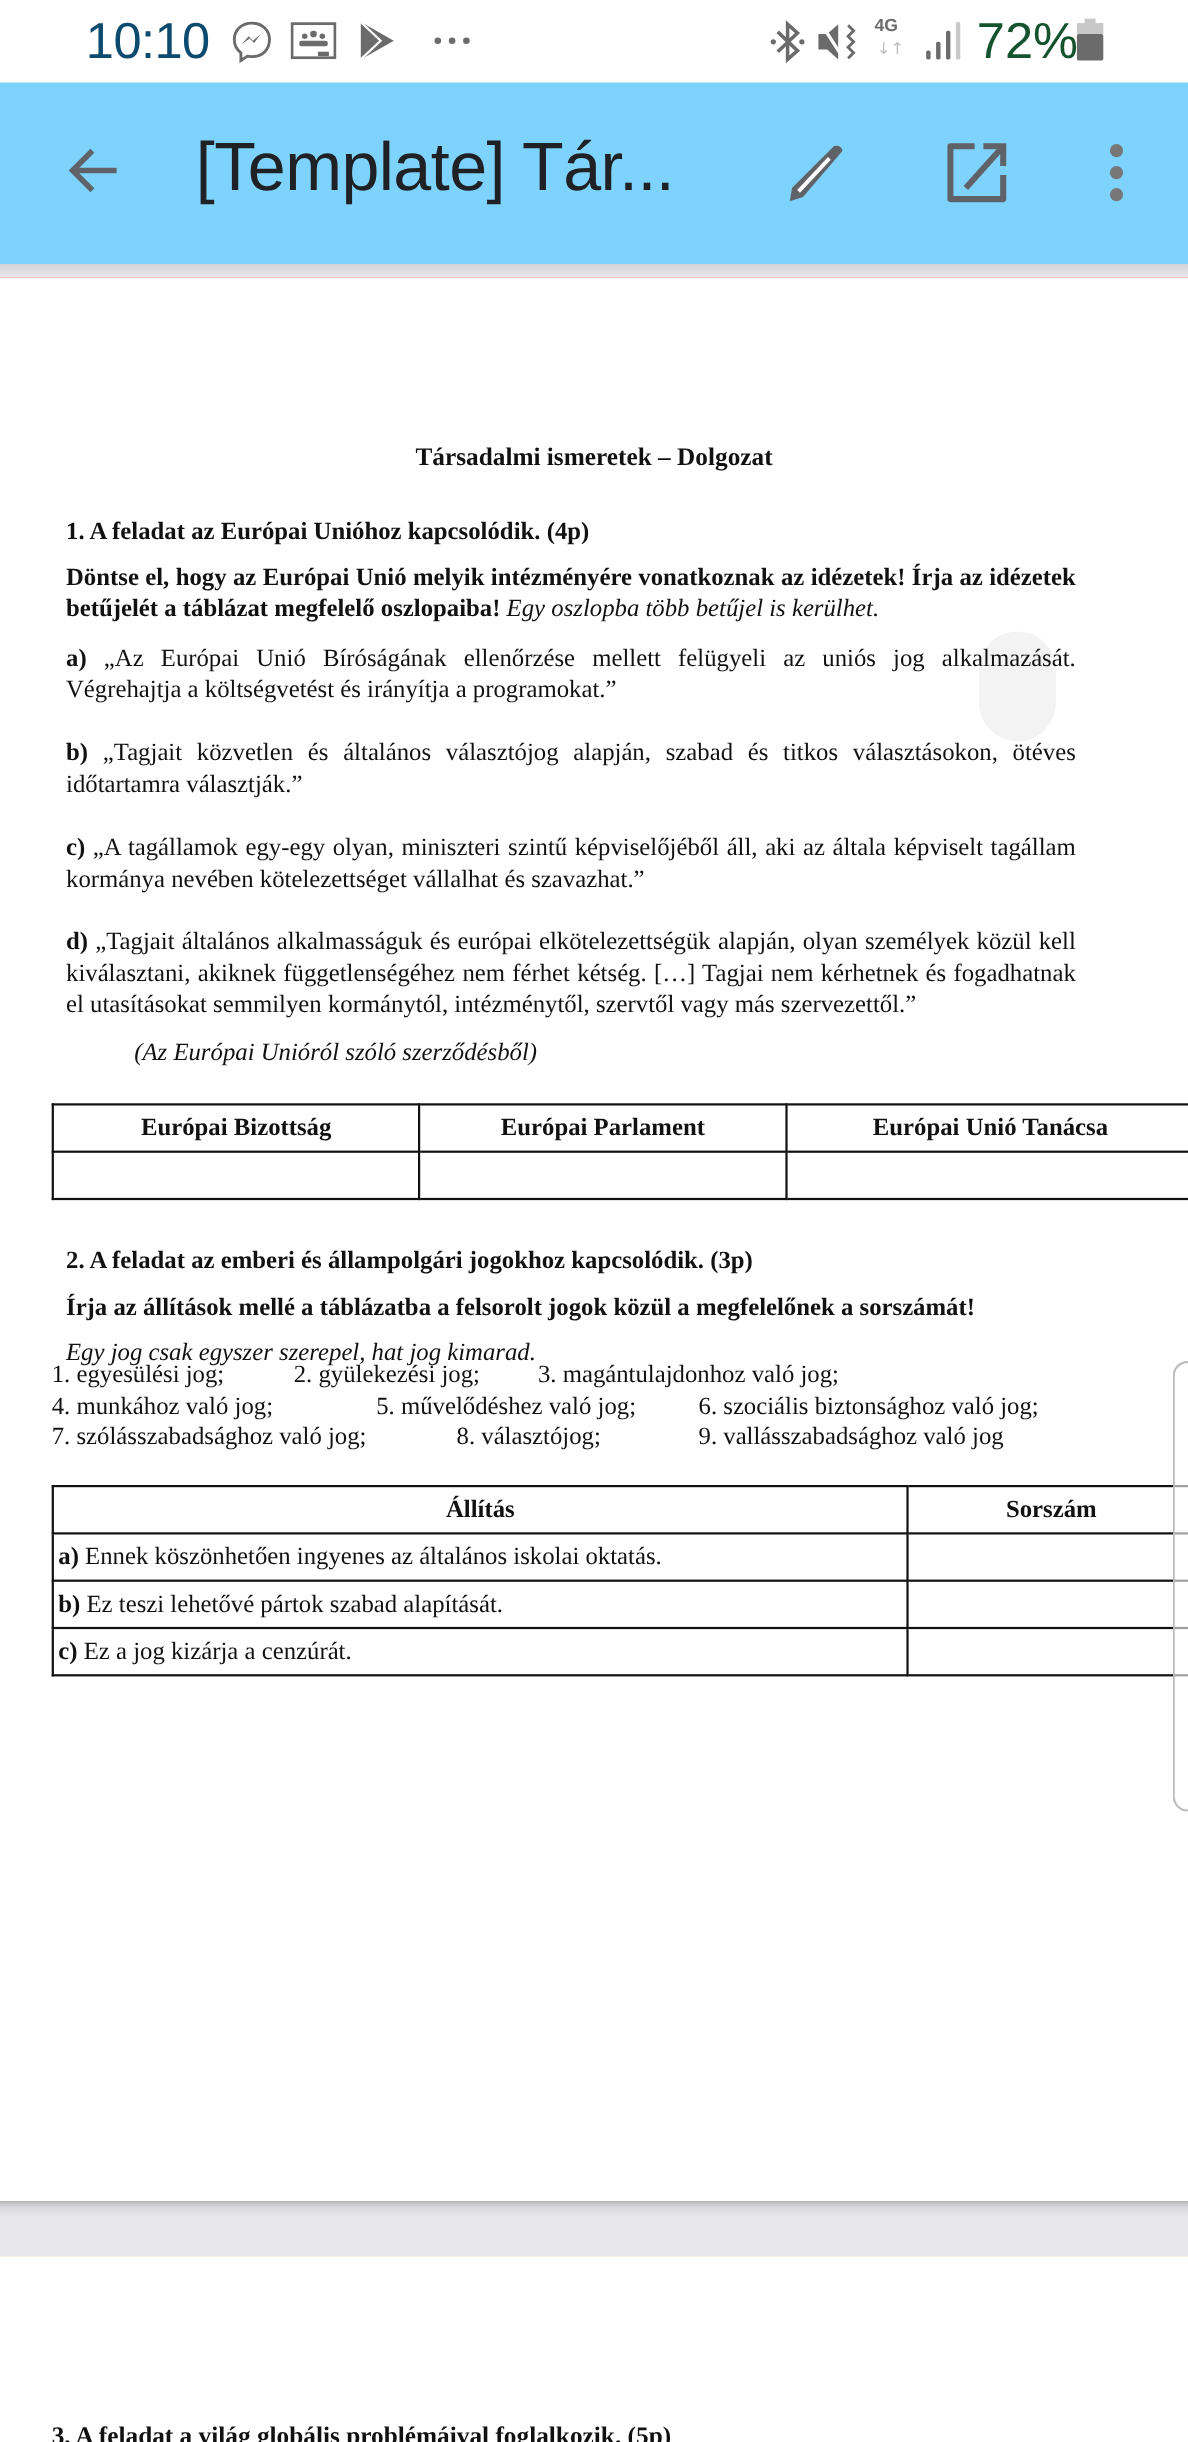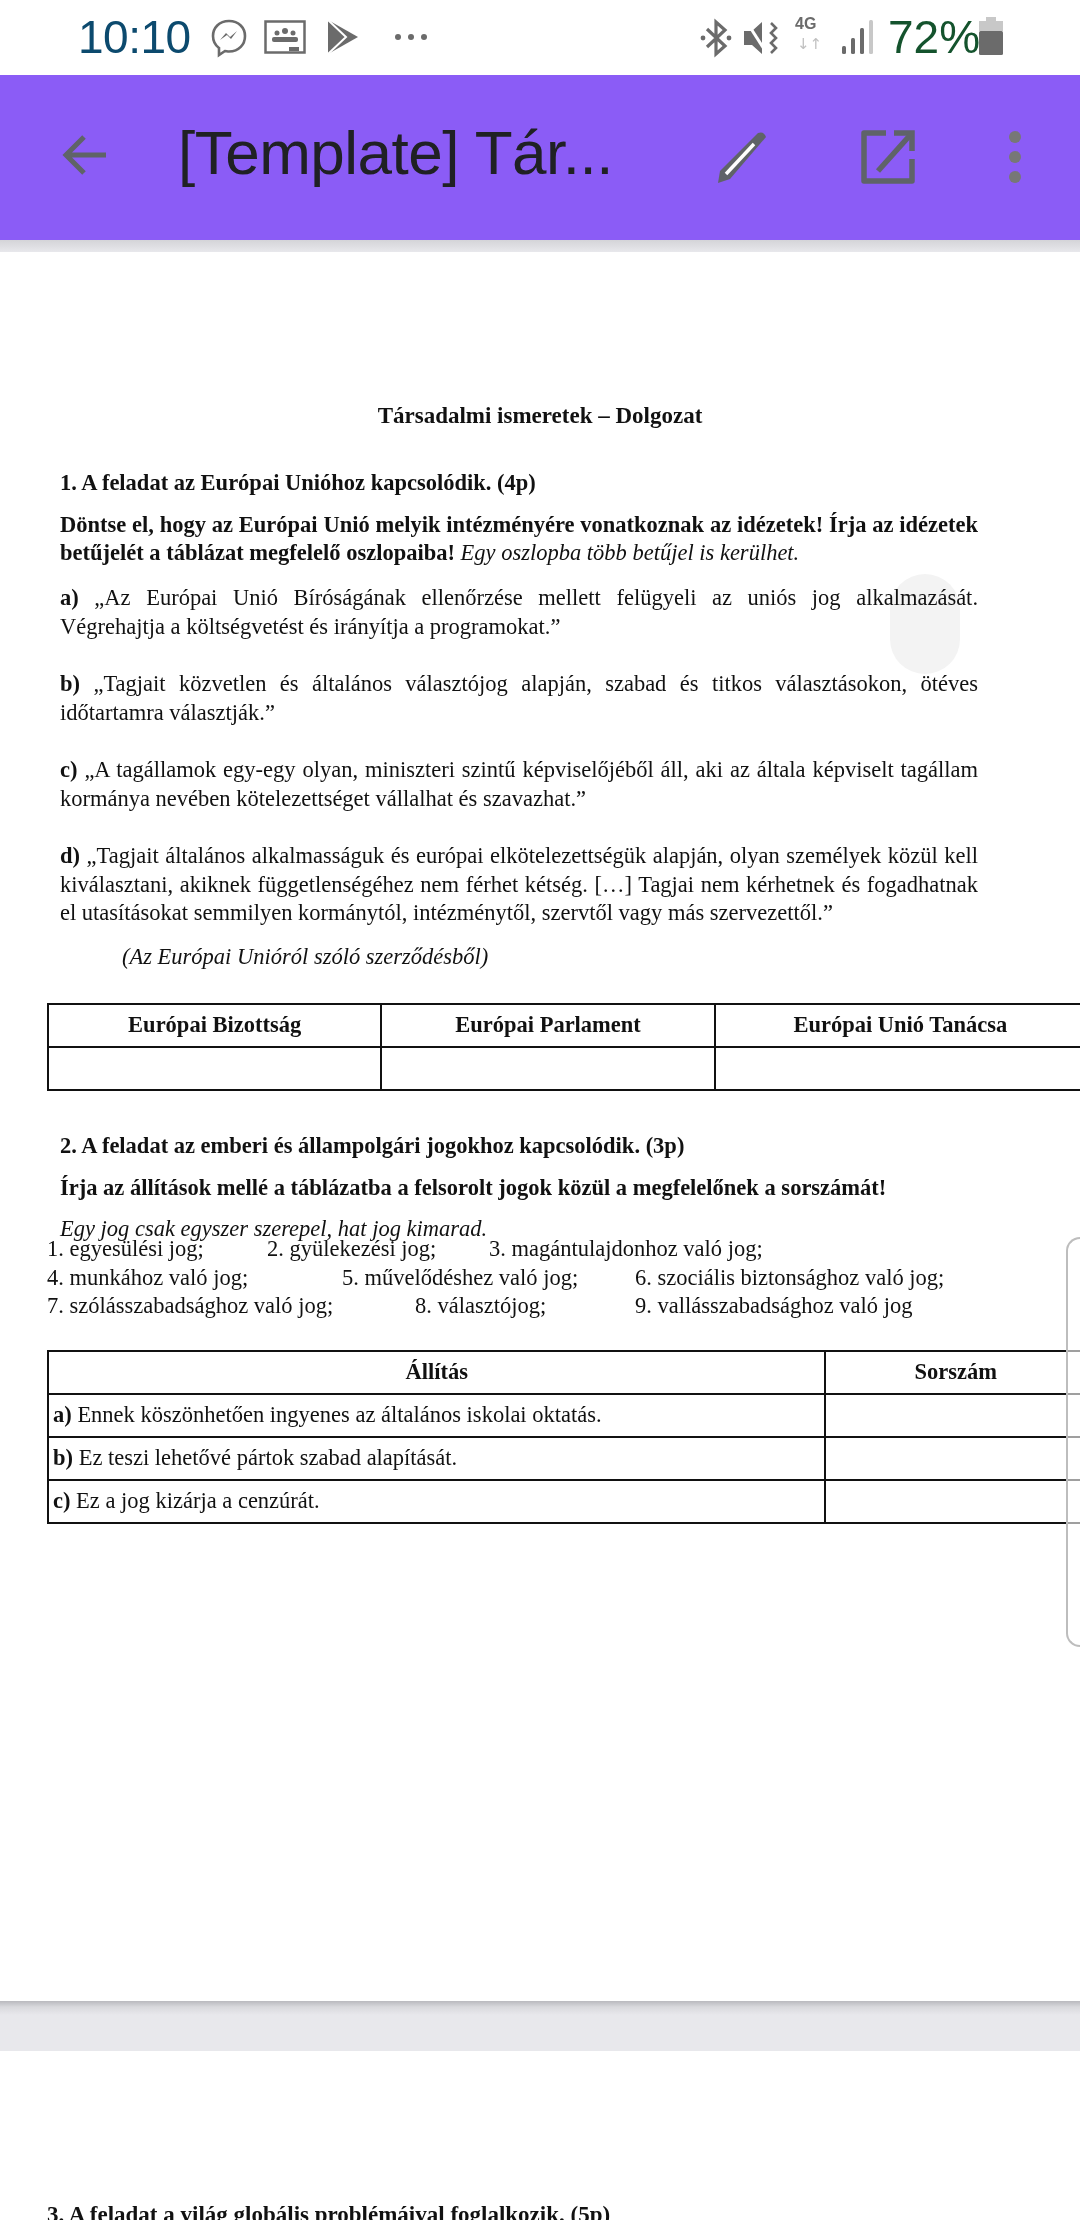--- a/index.html
+++ b/index.html
@@ -13,7 +13,7 @@
   .status-bar .pct { position: absolute; left: 888px; top: 10px; font-size: 46px; color: #14532d; }
 
   
-  .app-bar { position: absolute; left: 0; top: 75px; width: 1080px; height: 165px; background: #8b5cf6; }
+  .app-bar { position: absolute; left: 0; top: 75px; width: 1080px; height: 165px; background: #7dd3fc; }
   .app-bar .back { position: absolute; left: 56px; top: 50px; width: 60px; height: 60px; }
   .app-bar .title { position: absolute; left: 178px; top: 42px; font-size: 62px; color: #202124; white-space: nowrap; letter-spacing: -0.5px; }
   .app-bar .edit { position: absolute; left: 712px; top: 52px; width: 60px; height: 60px; }

